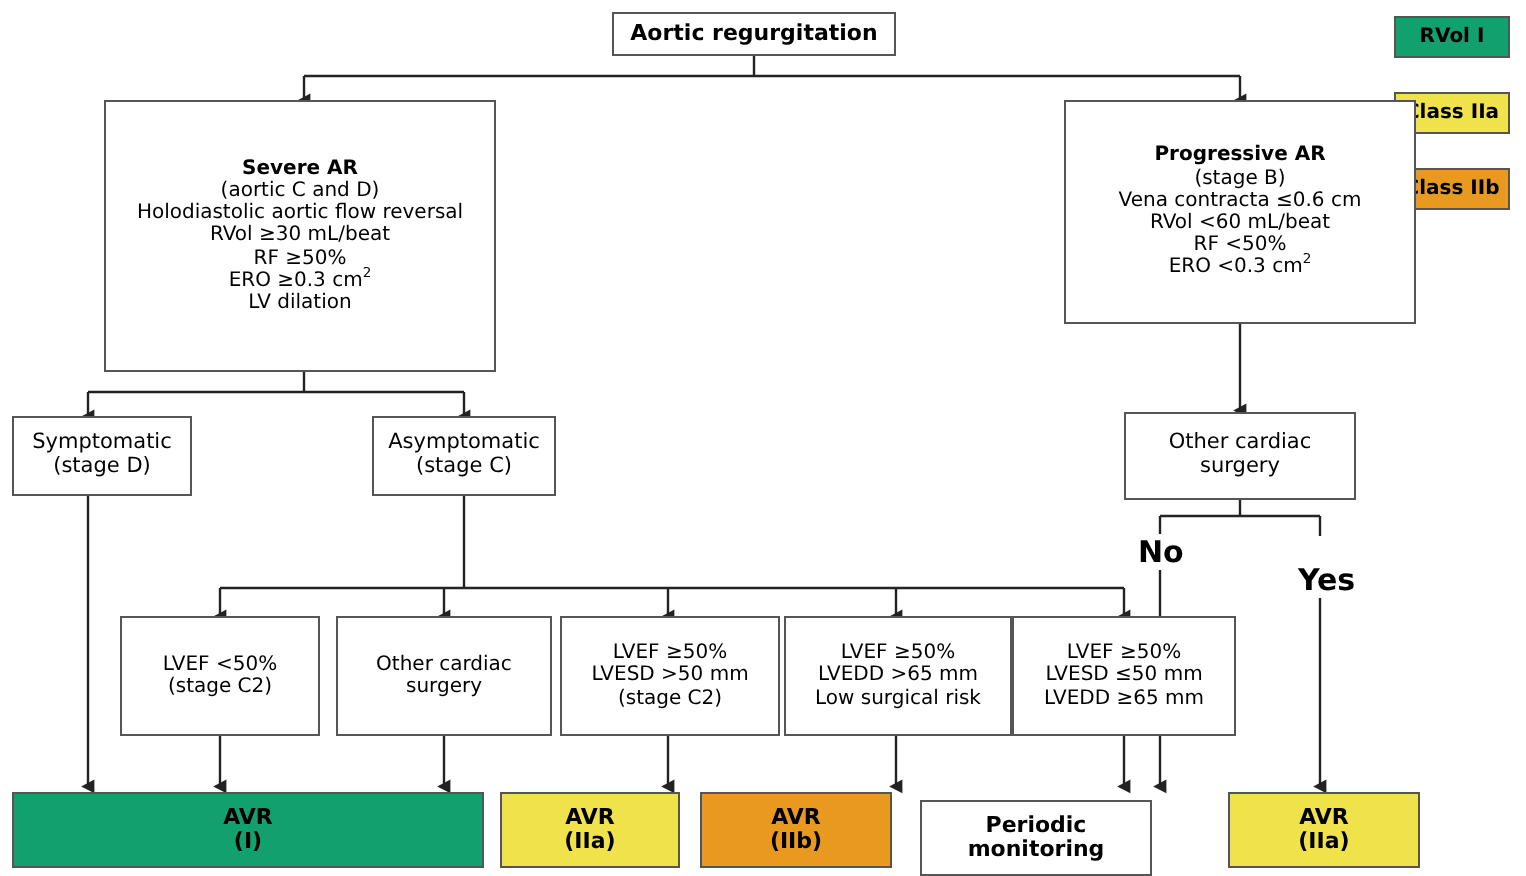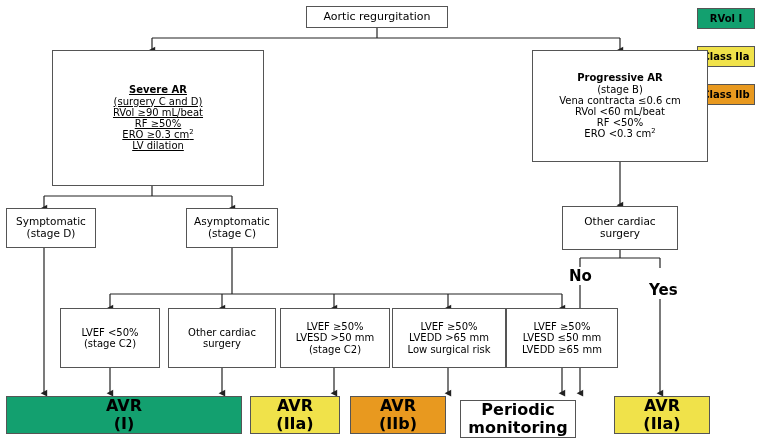--- a/index.html
+++ b/index.html
@@ -21,7 +21,7 @@
   .bold{font-weight:bold;}
   sup{font-size:0.68em;vertical-align:super;line-height:0;}
 
-  .title-box{font-size:11px;font-weight:normal;}
+  .title-box{font-size:11px;font-weight:bold;}
   .big-box{font-size:10px;}
   .mid-box{font-size:10.5px;}
   .crit-box{font-size:10px;}

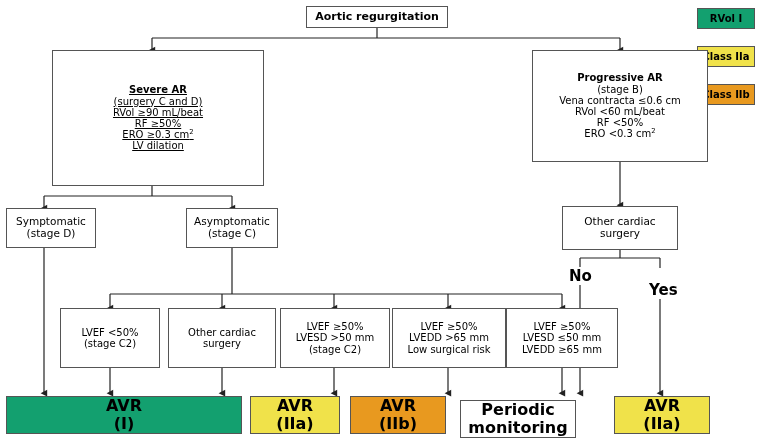--- a/index.html
+++ b/index.html
@@ -98,7 +98,7 @@
     <span>Class IIb</span>
   </div>
 
-  <div class="node big-box" style="left:52px;top:50px;width:212px;height:136px;text-decoration:underline;">
+  <div class="node big-box" style="left:52px;top:50px;width:196px;height:136px;">
     <span class="ln bold">Severe AR</span>
     <span class="ln">(surgery C and D)</span>
     <span class="ln">RVol ≥90 mL/beat</span>

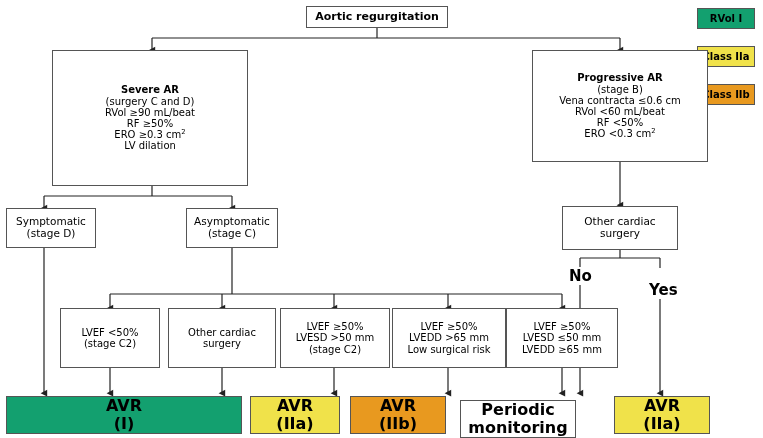--- a/index.html
+++ b/index.html
@@ -100,7 +100,7 @@
 
   <div class="node big-box" style="left:52px;top:50px;width:196px;height:136px;">
     <span class="ln bold">Severe AR</span>
-    <span class="ln">(surgery C and D)</span>
+    <span class="ln">(aortic C and D)</span>
     <span class="ln">RVol ≥90 mL/beat</span>
     <span class="ln">RF ≥50%</span>
     <span class="ln">ERO ≥0.3 cm<sup>2</sup></span>

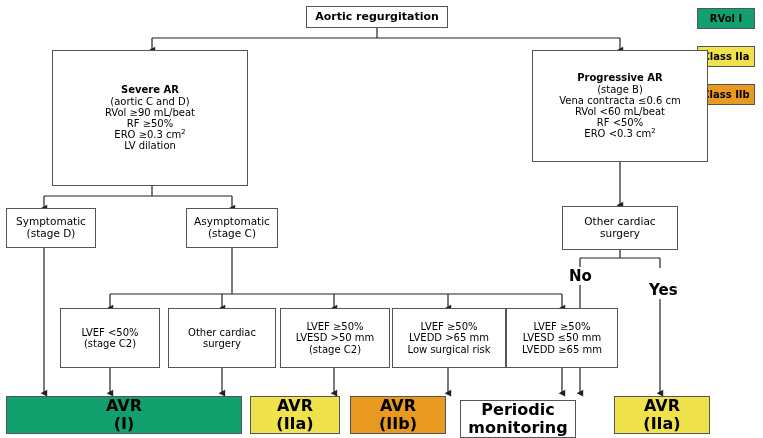--- a/index.html
+++ b/index.html
@@ -101,6 +101,7 @@
   <div class="node big-box" style="left:52px;top:50px;width:196px;height:136px;">
     <span class="ln bold">Severe AR</span>
     <span class="ln">(aortic C and D)</span>
+    <span class="ln">Holodiastolic aortic flow reversal</span>
     <span class="ln">RVol ≥90 mL/beat</span>
     <span class="ln">RF ≥50%</span>
     <span class="ln">ERO ≥0.3 cm<sup>2</sup></span>

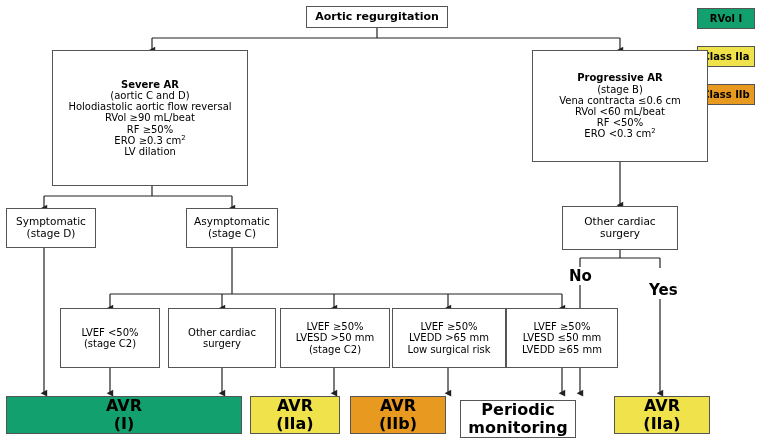--- a/index.html
+++ b/index.html
@@ -102,7 +102,7 @@
     <span class="ln bold">Severe AR</span>
     <span class="ln">(aortic C and D)</span>
     <span class="ln">Holodiastolic aortic flow reversal</span>
-    <span class="ln">RVol ≥90 mL/beat</span>
+    <span class="ln">RVol ≥30 mL/beat</span>
     <span class="ln">RF ≥50%</span>
     <span class="ln">ERO ≥0.3 cm<sup>2</sup></span>
     <span class="ln">LV dilation</span>

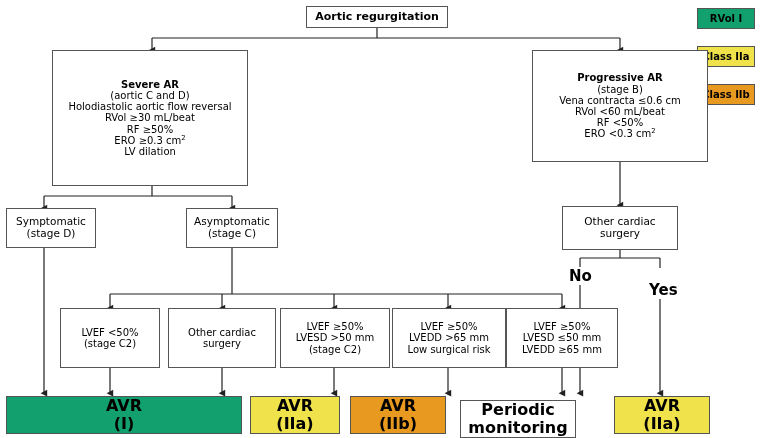--- a/index.html
+++ b/index.html
@@ -25,7 +25,7 @@
   .big-box{font-size:10px;}
   .mid-box{font-size:10.5px;}
   .crit-box{font-size:10px;}
-  .result-box{font-size:16px;font-weight:bold;}
+  .result-box{font-size:11px;font-weight:bold;}
   .legend-box{font-size:10px;font-weight:bold;border:1.5px solid #555555;
     display:flex;align-items:center;justify-content:center;position:absolute;
     box-sizing:border-box;z-index:3;}

